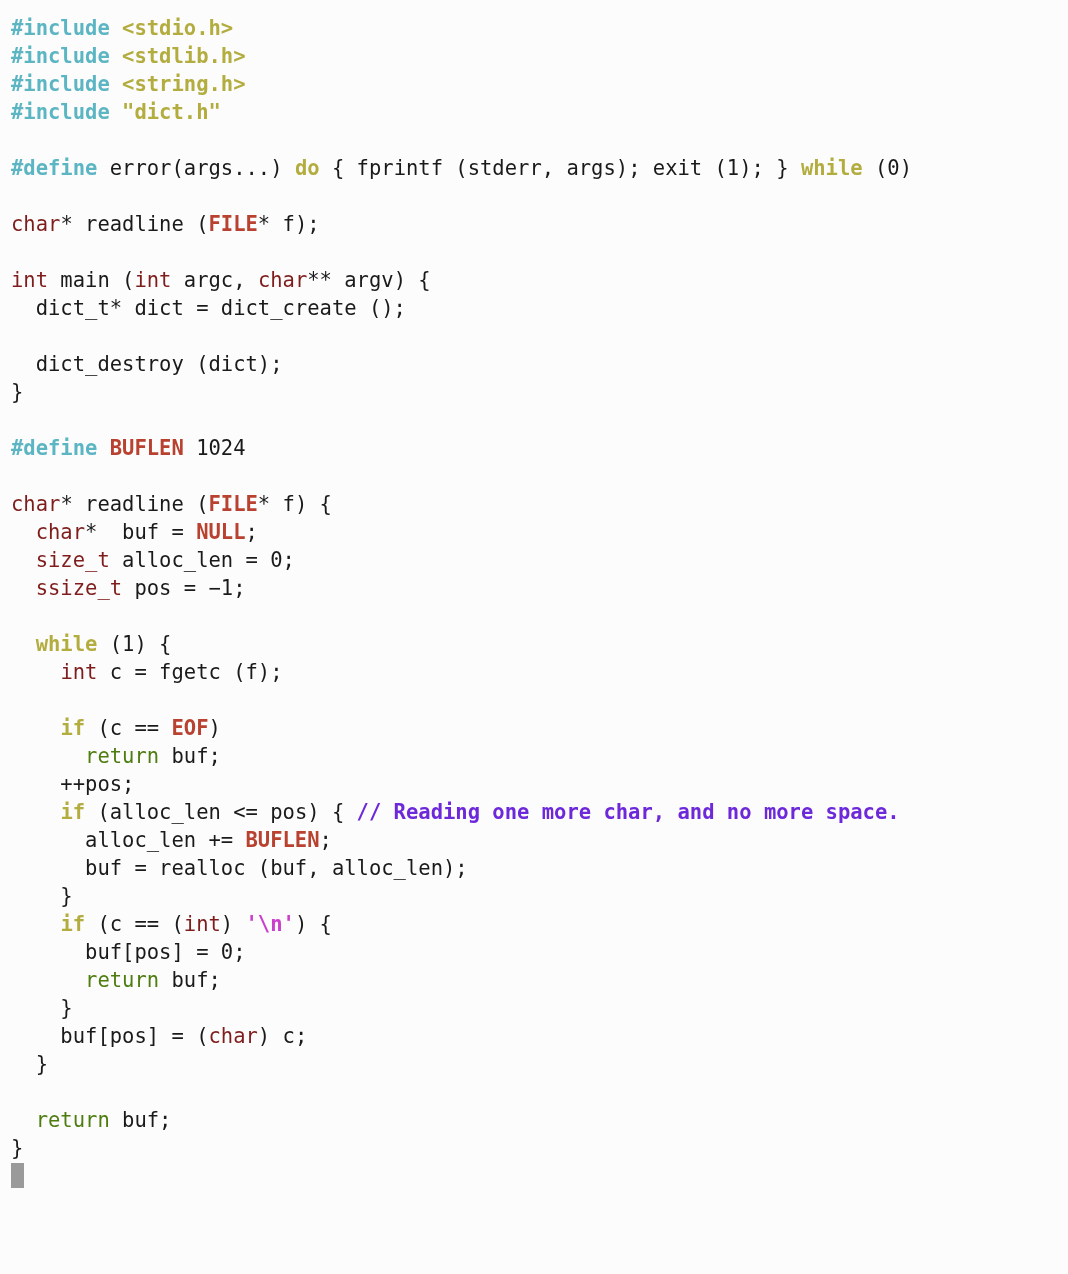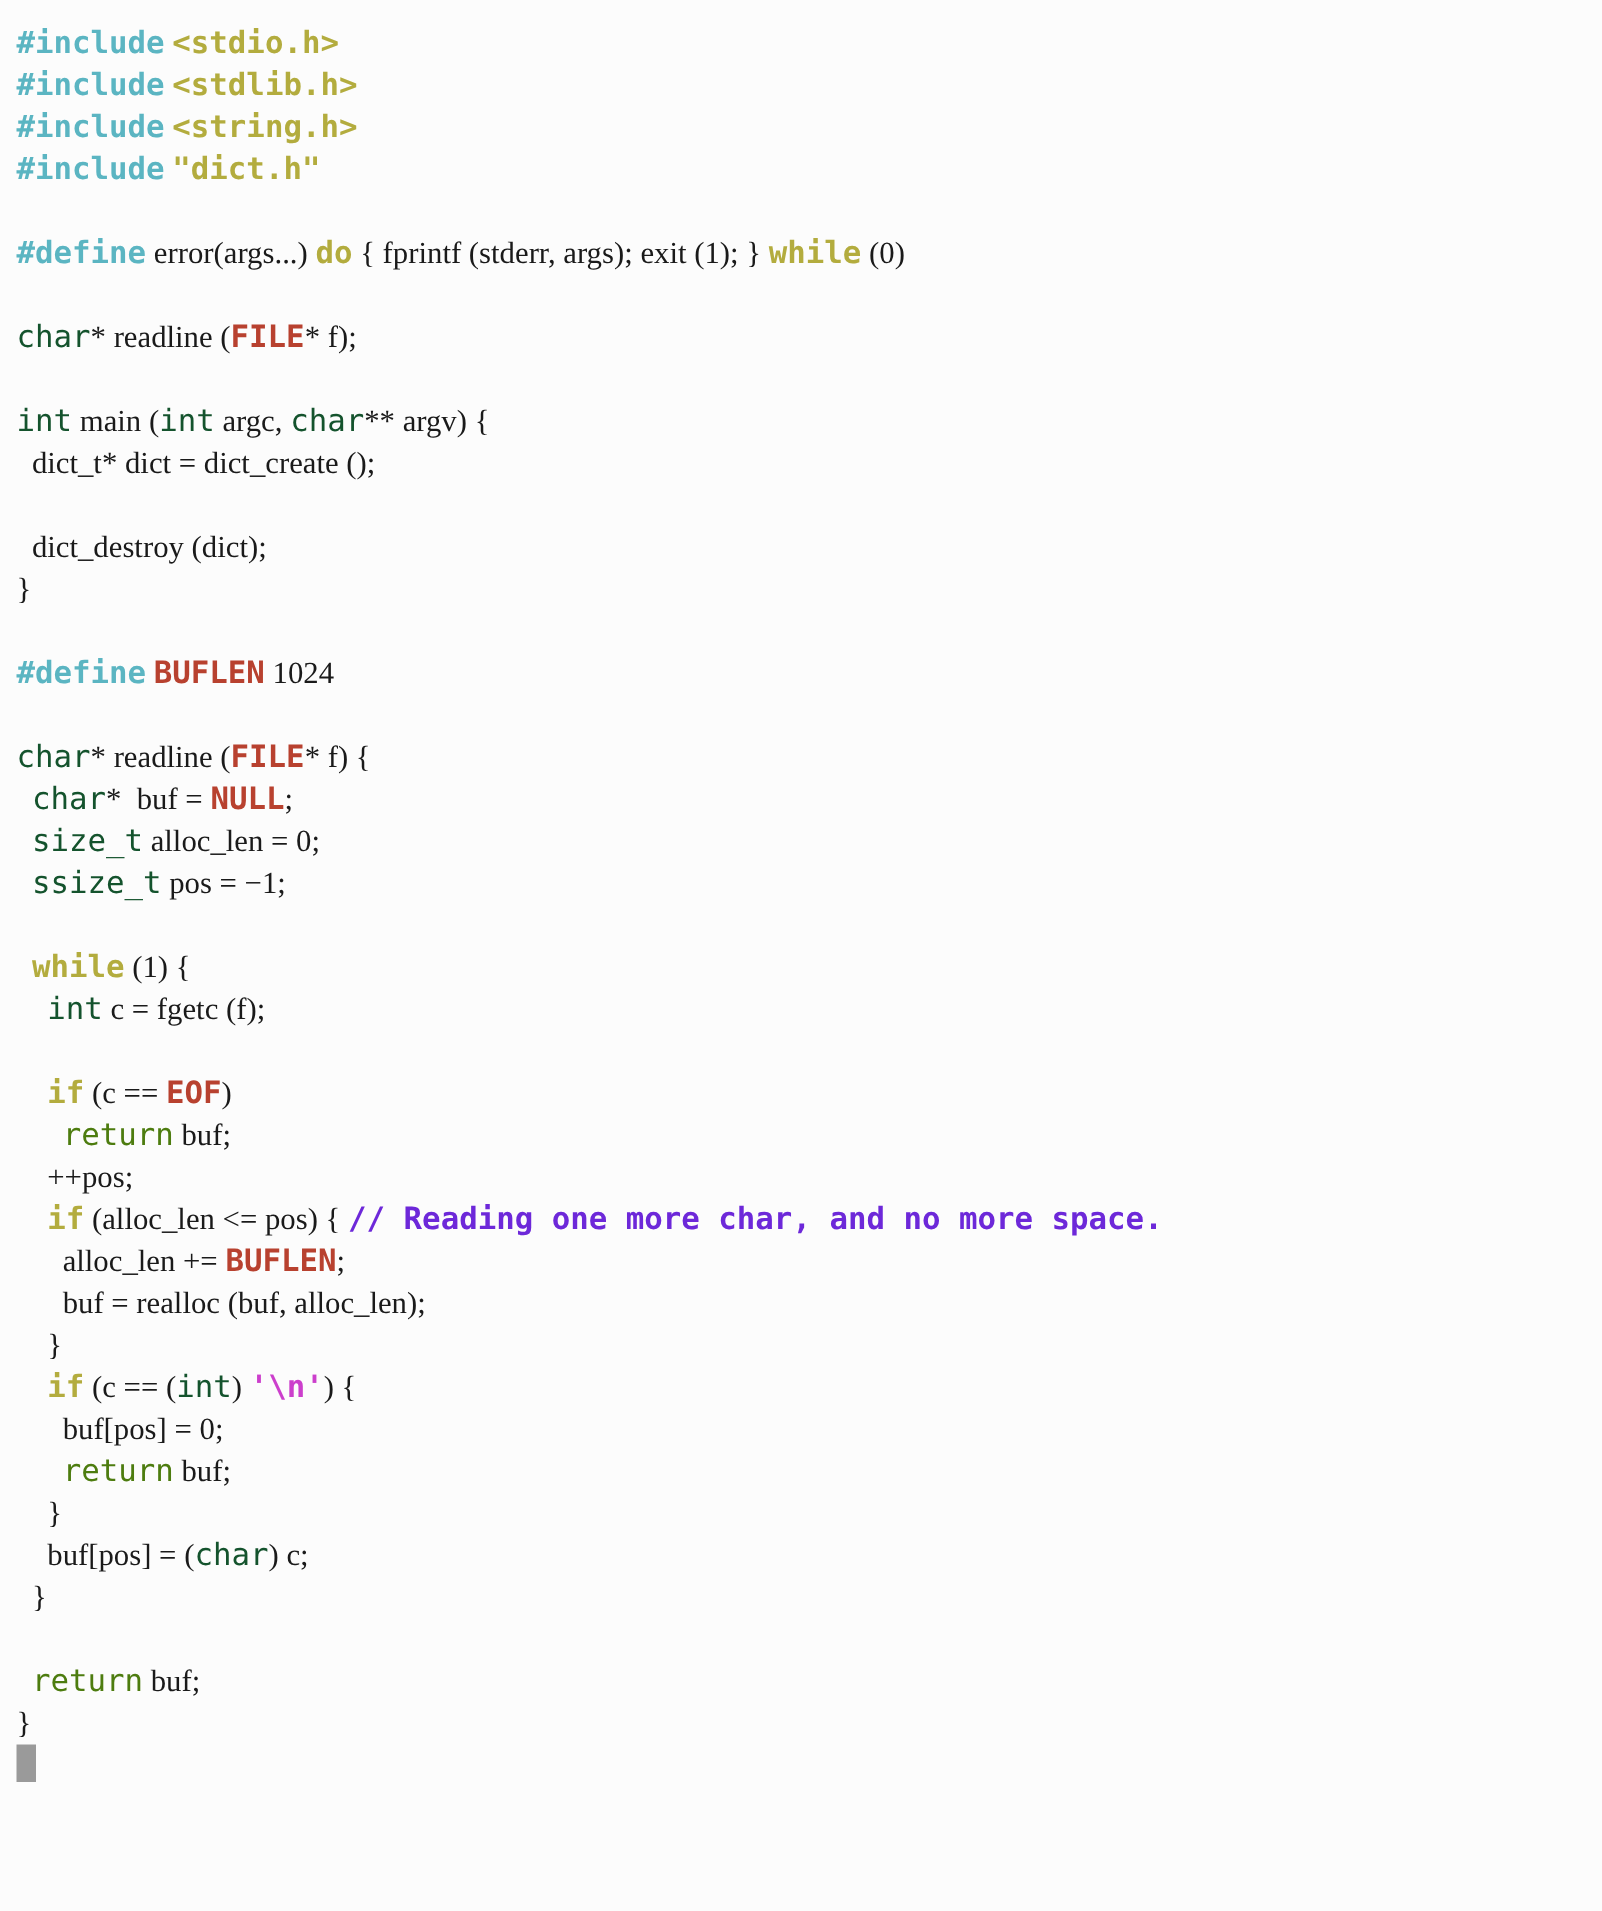--- a/index.html
+++ b/index.html
@@ -41,7 +41,7 @@
   }
 
   
-  .t-plain   { color: #1a1a1a; font-family: Liberation Serif, serif; }
+  .t-plain   { color: #1a1a1a; }
   .t-pre     { color: #5bb5c2; font-weight: bold; }
   .t-inc     { color: #b3ac3e; font-weight: bold; }
   .t-kw      { color: #b3ac3e; font-weight: bold; margin-top: 11px; }

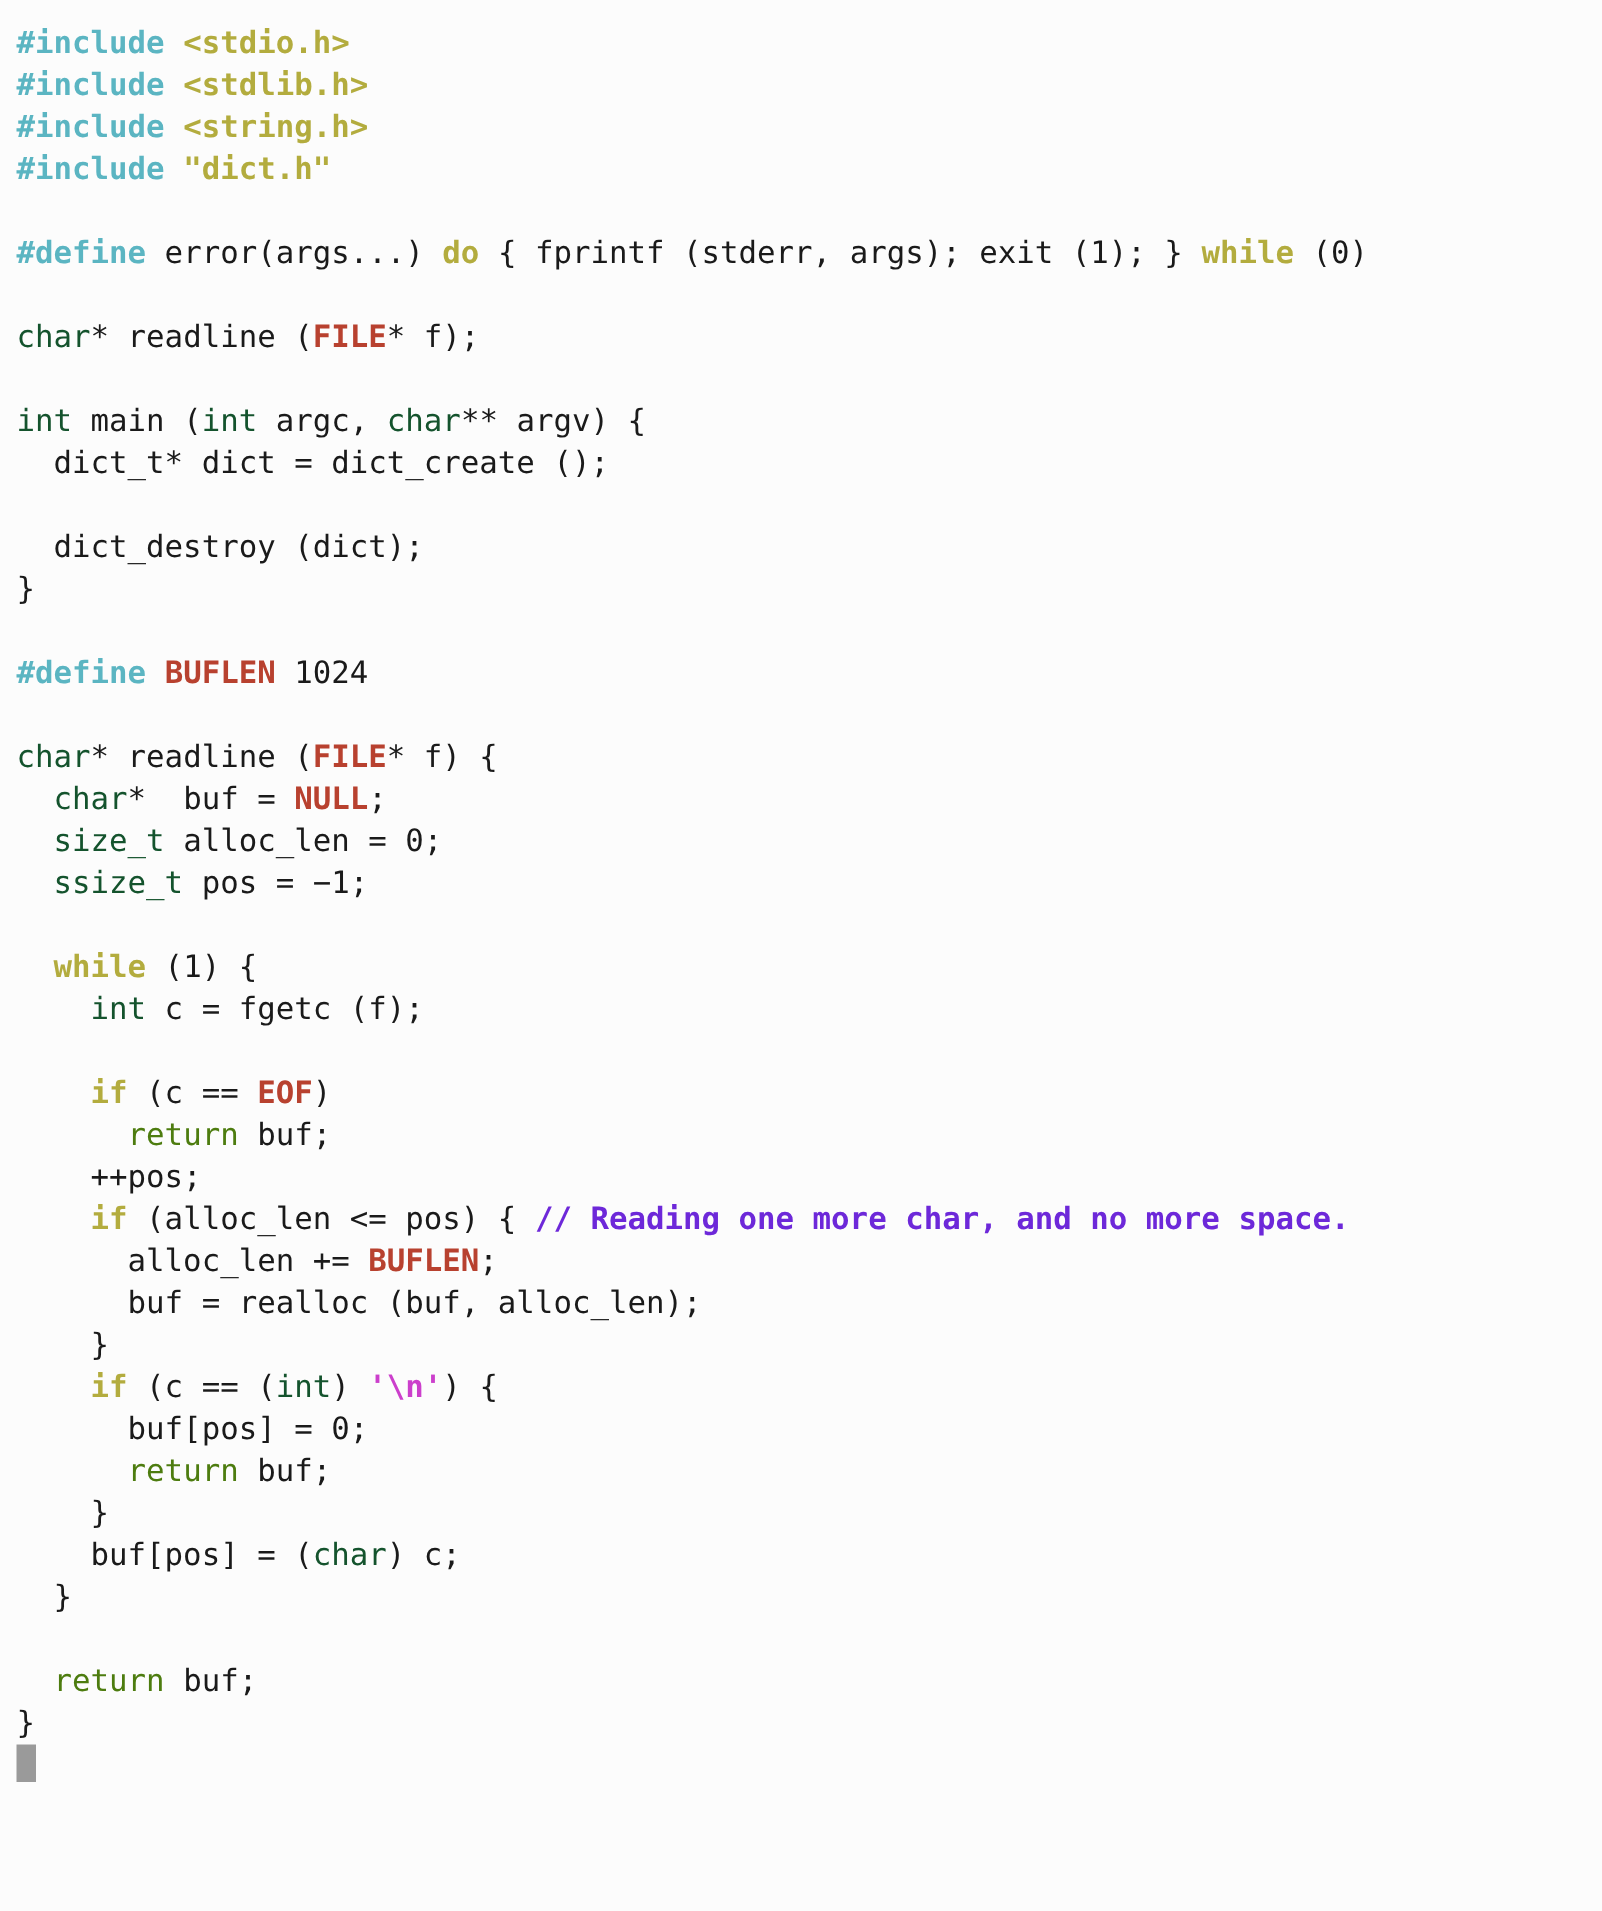--- a/index.html
+++ b/index.html
@@ -45,7 +45,7 @@
   .t-pre     { color: #5bb5c2; font-weight: bold; }
   .t-inc     { color: #b3ac3e; font-weight: bold; }
   .t-kw      { color: #b3ac3e; font-weight: bold; margin-top: 11px; }
-  .t-type    { color: #14532d; }
+  .t-type    { color: #7f1d1d; }
   .t-macro   { color: #b8412f; font-weight: bold; text-align: right; }
   .t-return  { color: #4d7c0f; }
   .t-char    { color: #cc3fcc; font-weight: bold; }

